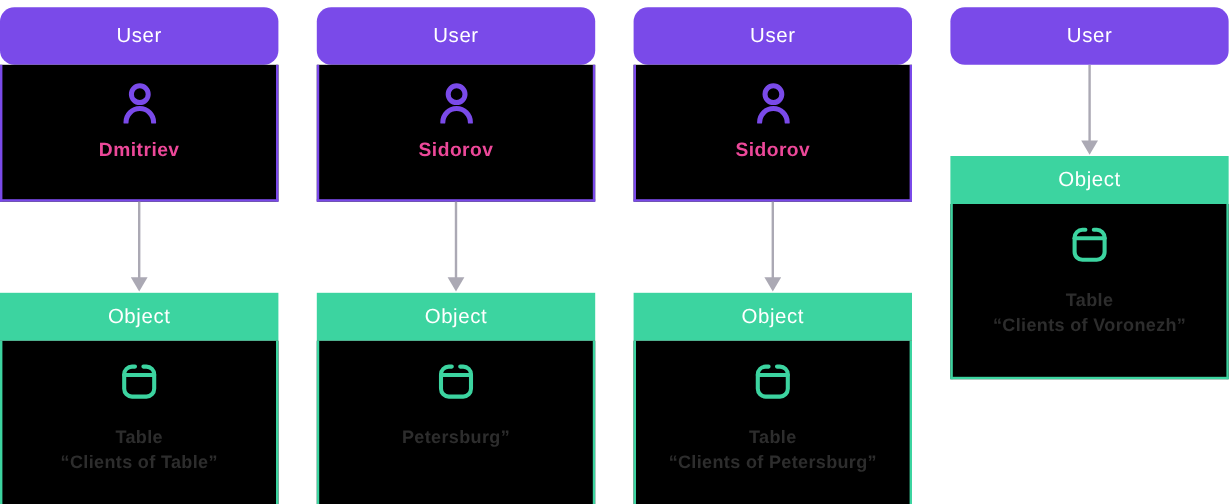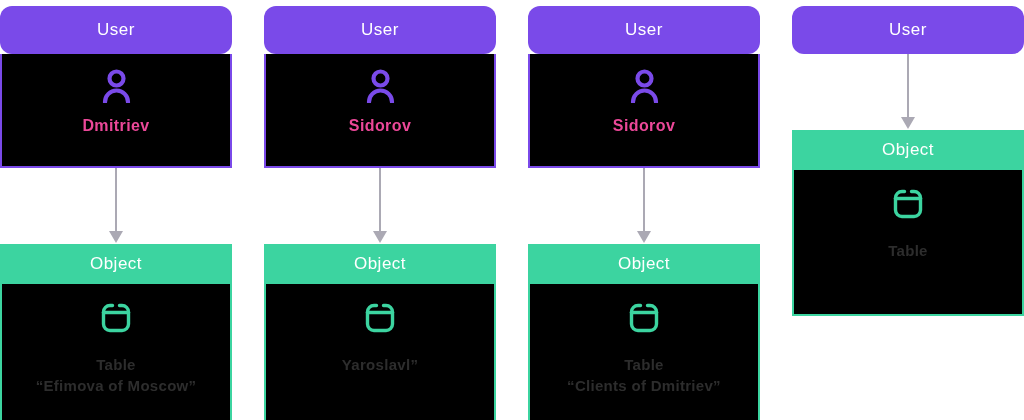--- a/index.html
+++ b/index.html
@@ -185,6 +185,7 @@
         </svg>
         <div class="object-label">
           <div>Table</div>
+          <div>“Clients of Voronezh”</div>
         </div>
       </div>
     </div>

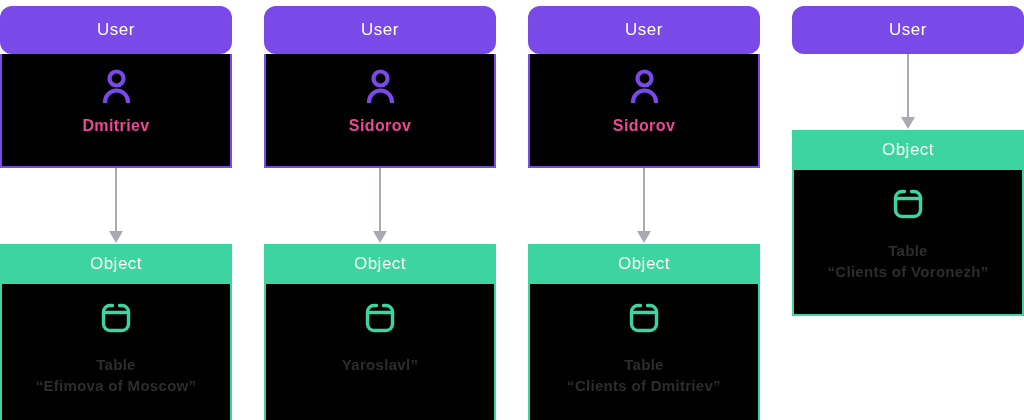--- a/index.html
+++ b/index.html
@@ -132,7 +132,7 @@
           <path d="M2.5 9.5 H27.5"></path>
         </svg>
         <div class="object-label">
-          <div>Yaroslavl”</div>
+          <div>Petersburg”</div>
         </div>
       </div>
     </div>

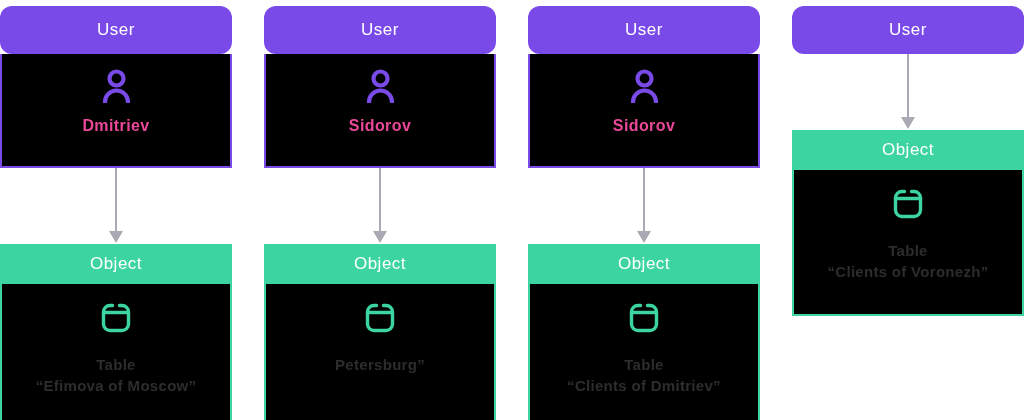--- a/index.html
+++ b/index.html
@@ -103,7 +103,7 @@
         </svg>
         <div class="object-label">
           <div>Table</div>
-          <div>“Efimova of Moscow”</div>
+          <div>“Clients of Table”</div>
         </div>
       </div>
     </div>

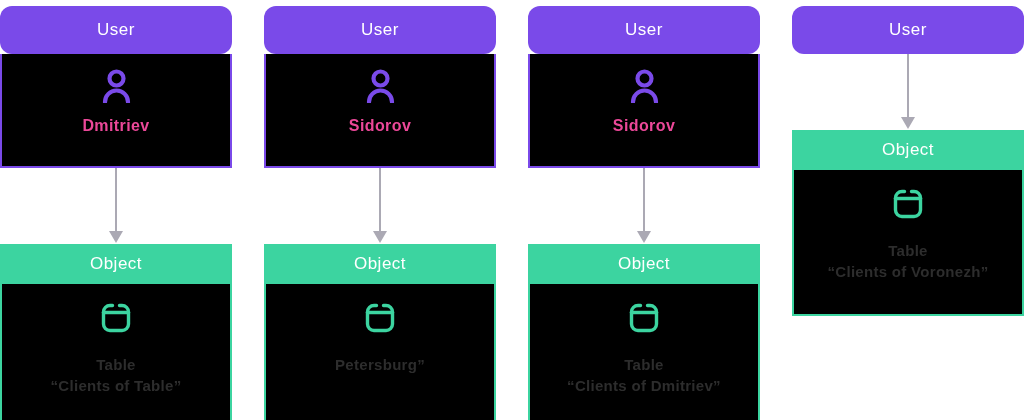--- a/index.html
+++ b/index.html
@@ -162,7 +162,7 @@
         </svg>
         <div class="object-label">
           <div>Table</div>
-          <div>“Clients of Dmitriev”</div>
+          <div>“Clients of Petersburg”</div>
         </div>
       </div>
     </div>

